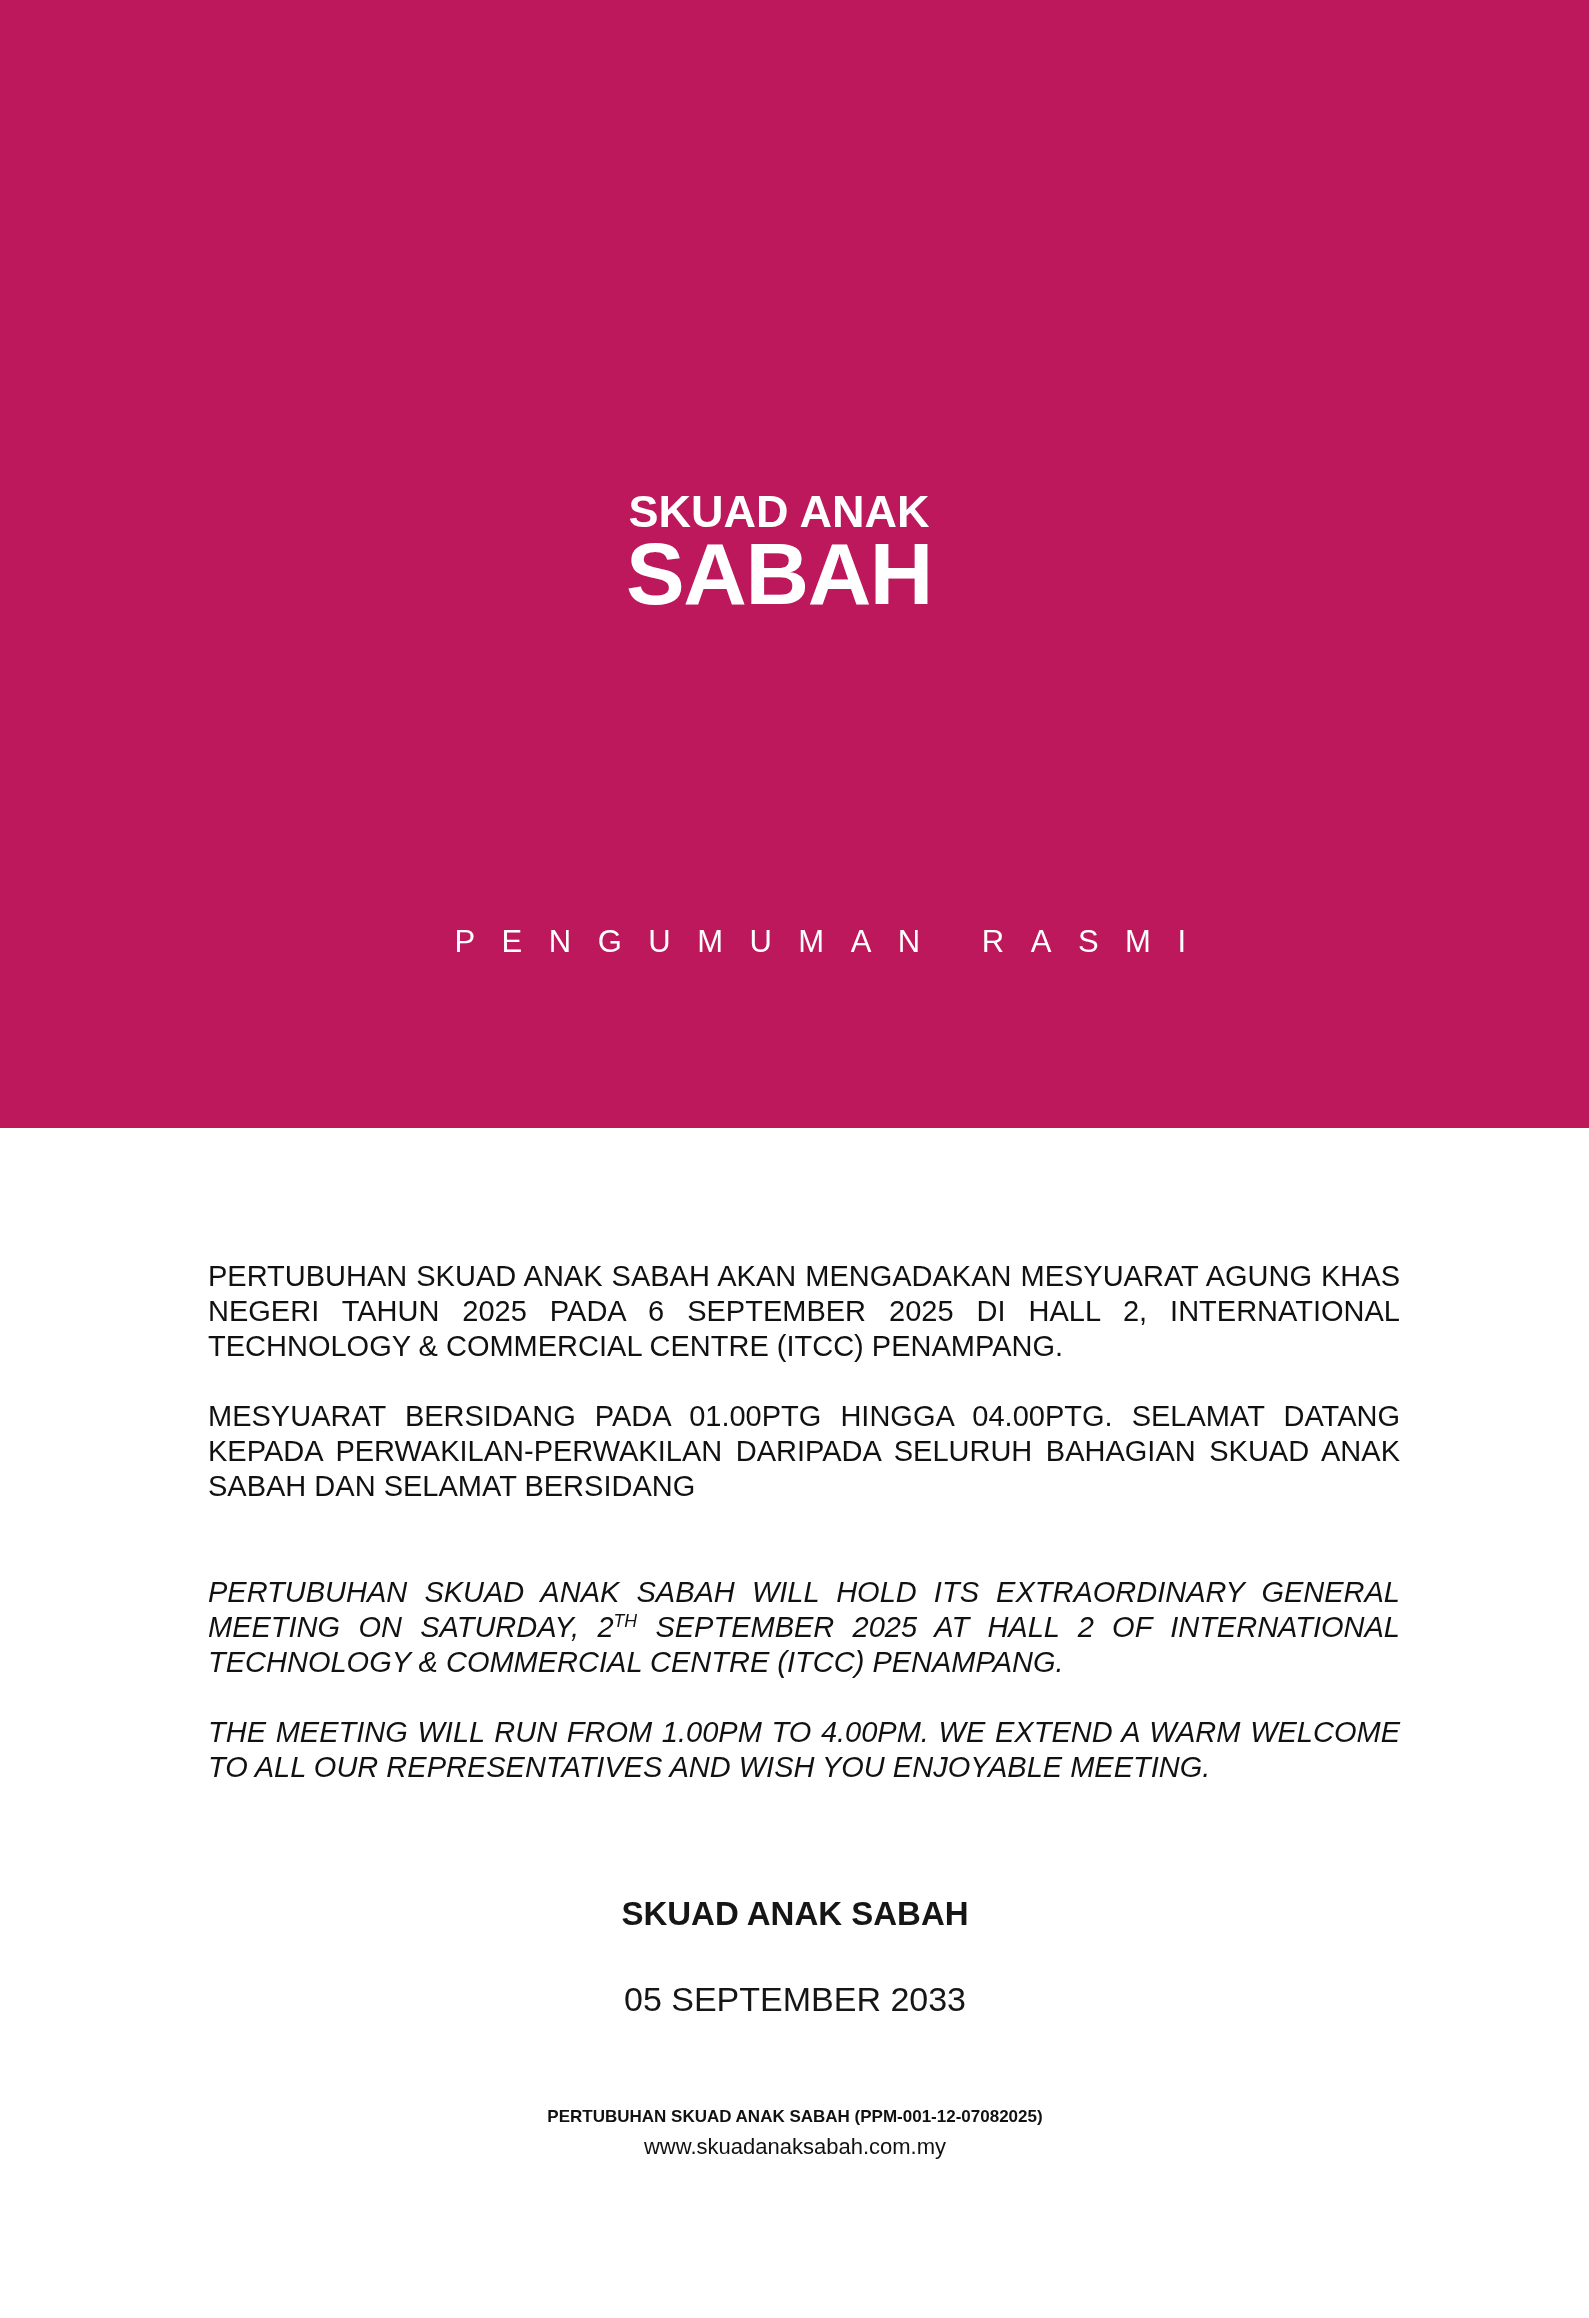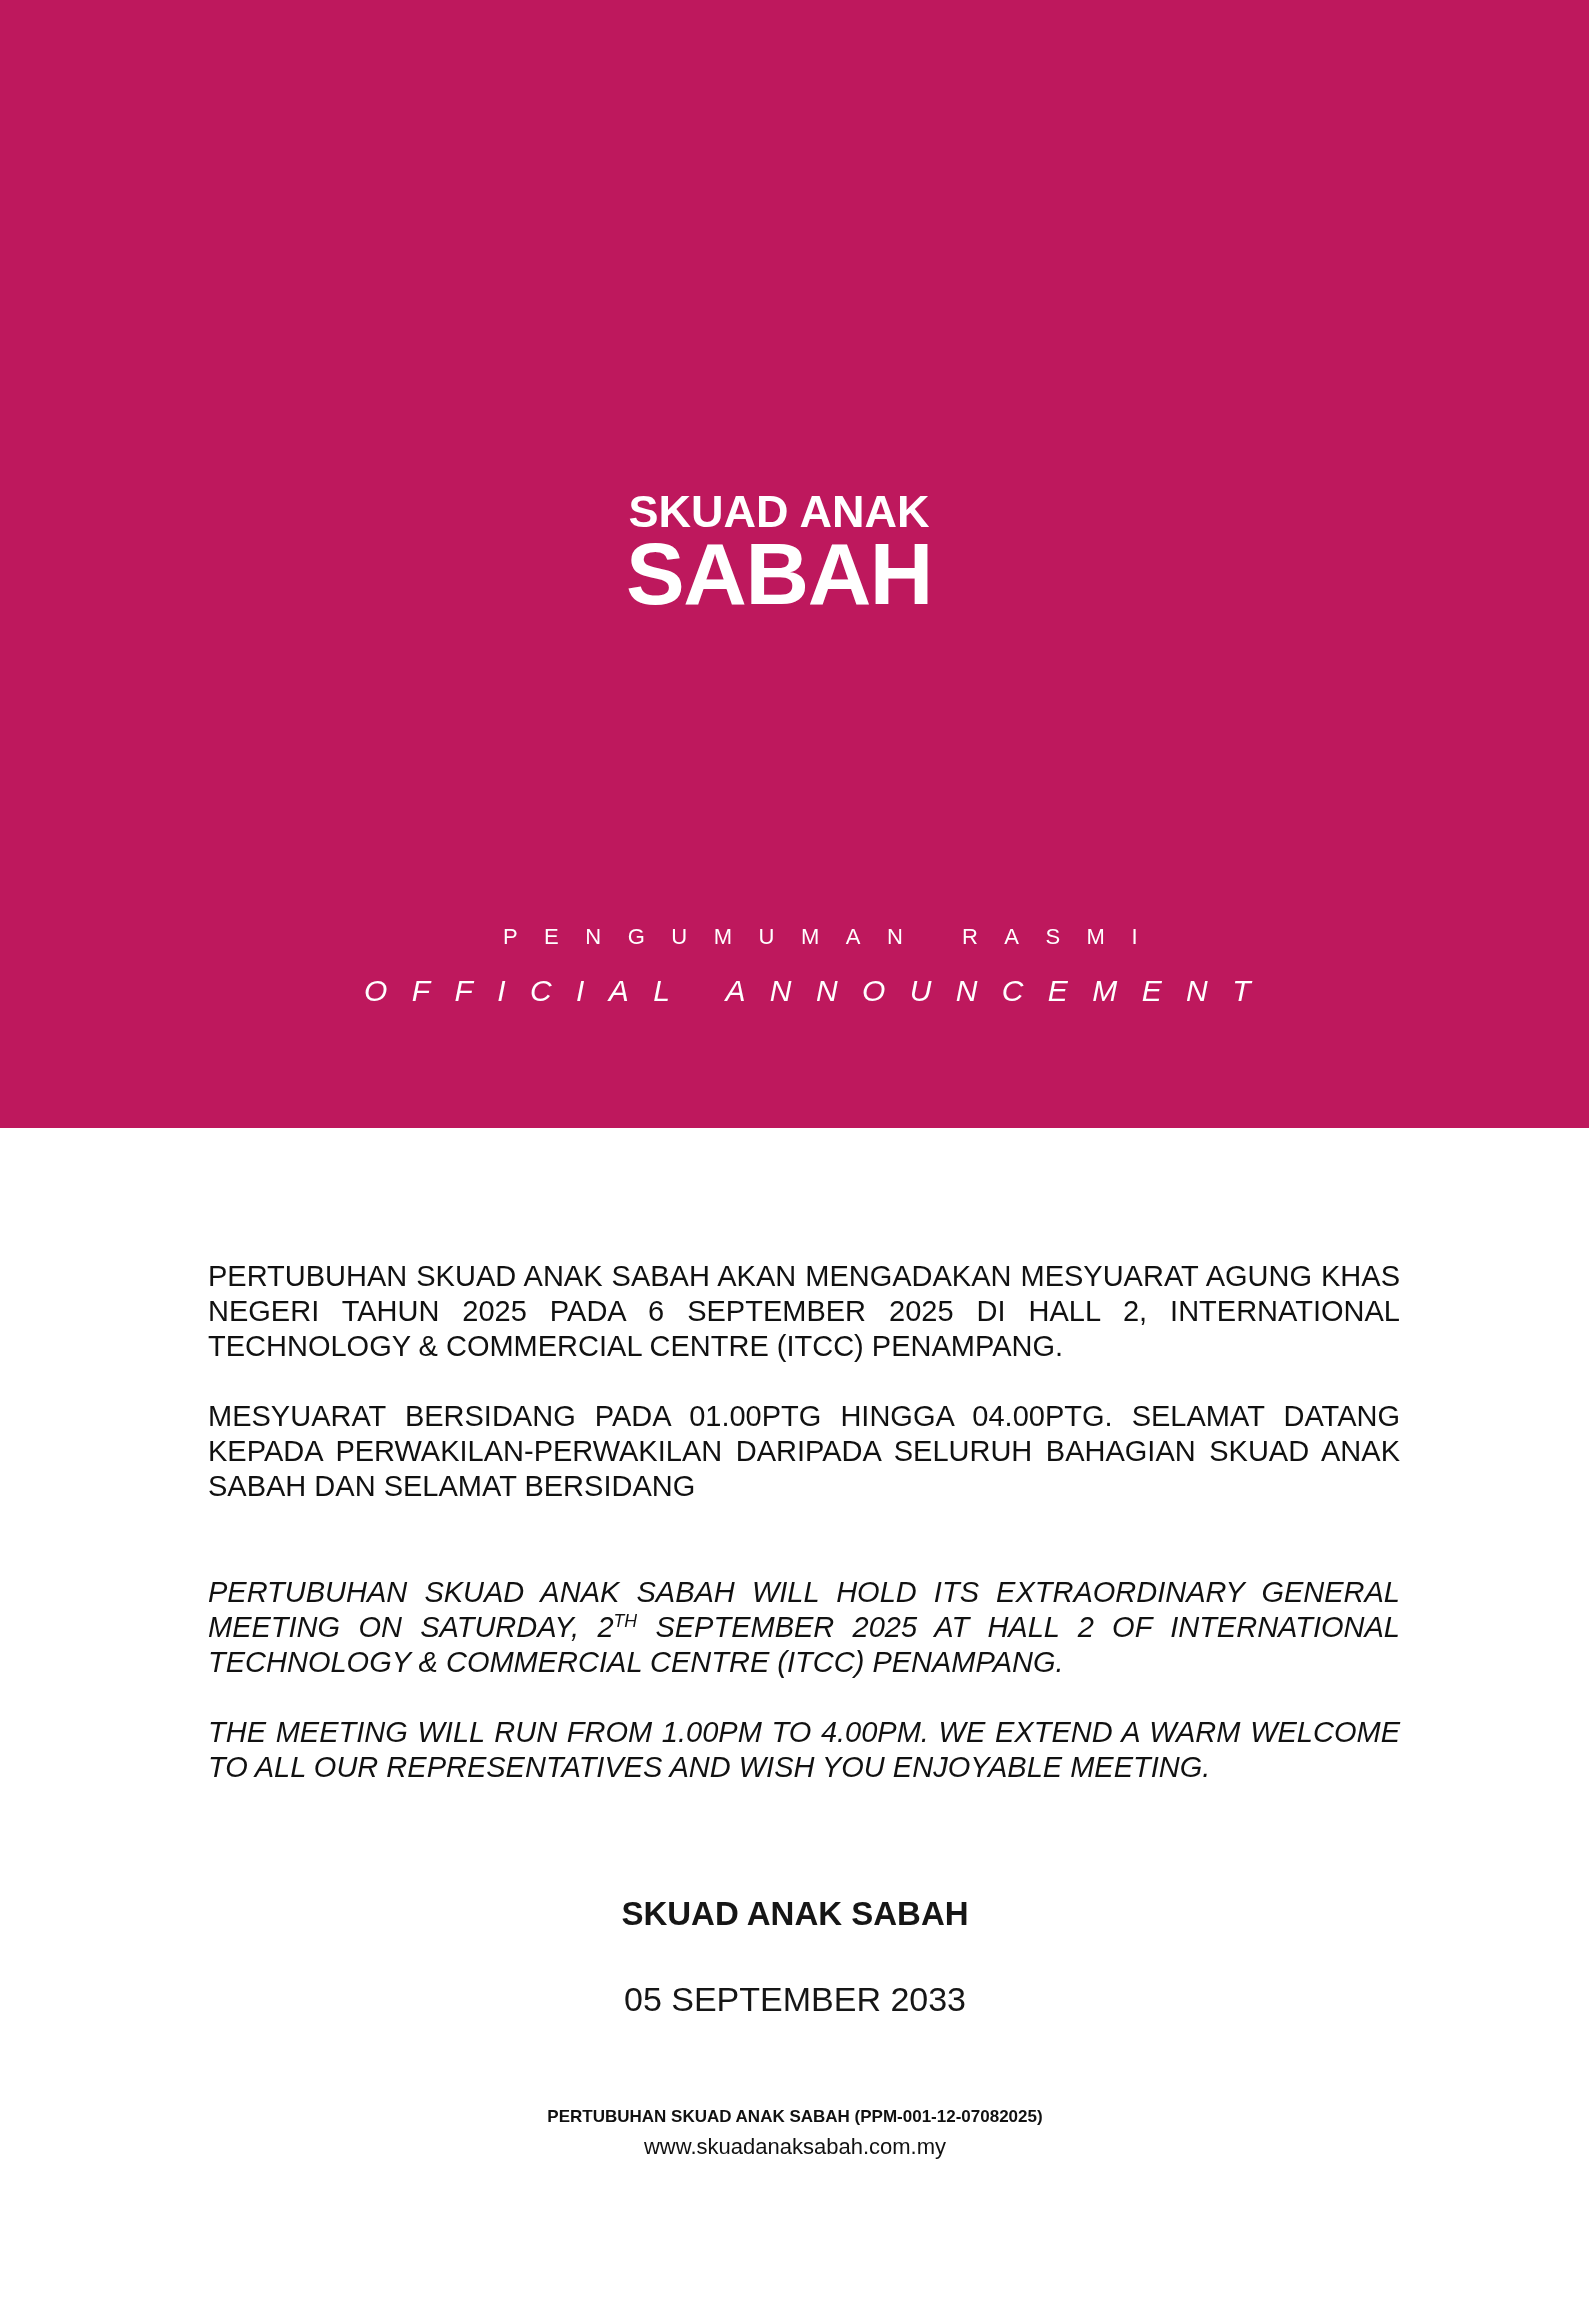--- a/index.html
+++ b/index.html
@@ -22,7 +22,7 @@
     position: absolute; left: 0; width: 1590px; text-align: center; color: #ffffff;
     white-space: pre;
   }
-  .tag.ms { top: 924px; font-size: 22px; letter-spacing: 26.5px; padding-left: 77px; box-sizing: border-box; }
+  .tag.ms { top: 924px; font-size: 31px; letter-spacing: 26.5px; padding-left: 77px; box-sizing: border-box; }
   .tag.en { top: 974px; font-size: 30px; letter-spacing: 24.4px; font-style: italic; padding-left: 49px; box-sizing: border-box; }
   .body {
     position: absolute; left: 192px; width: 1224px; top: 1243px;

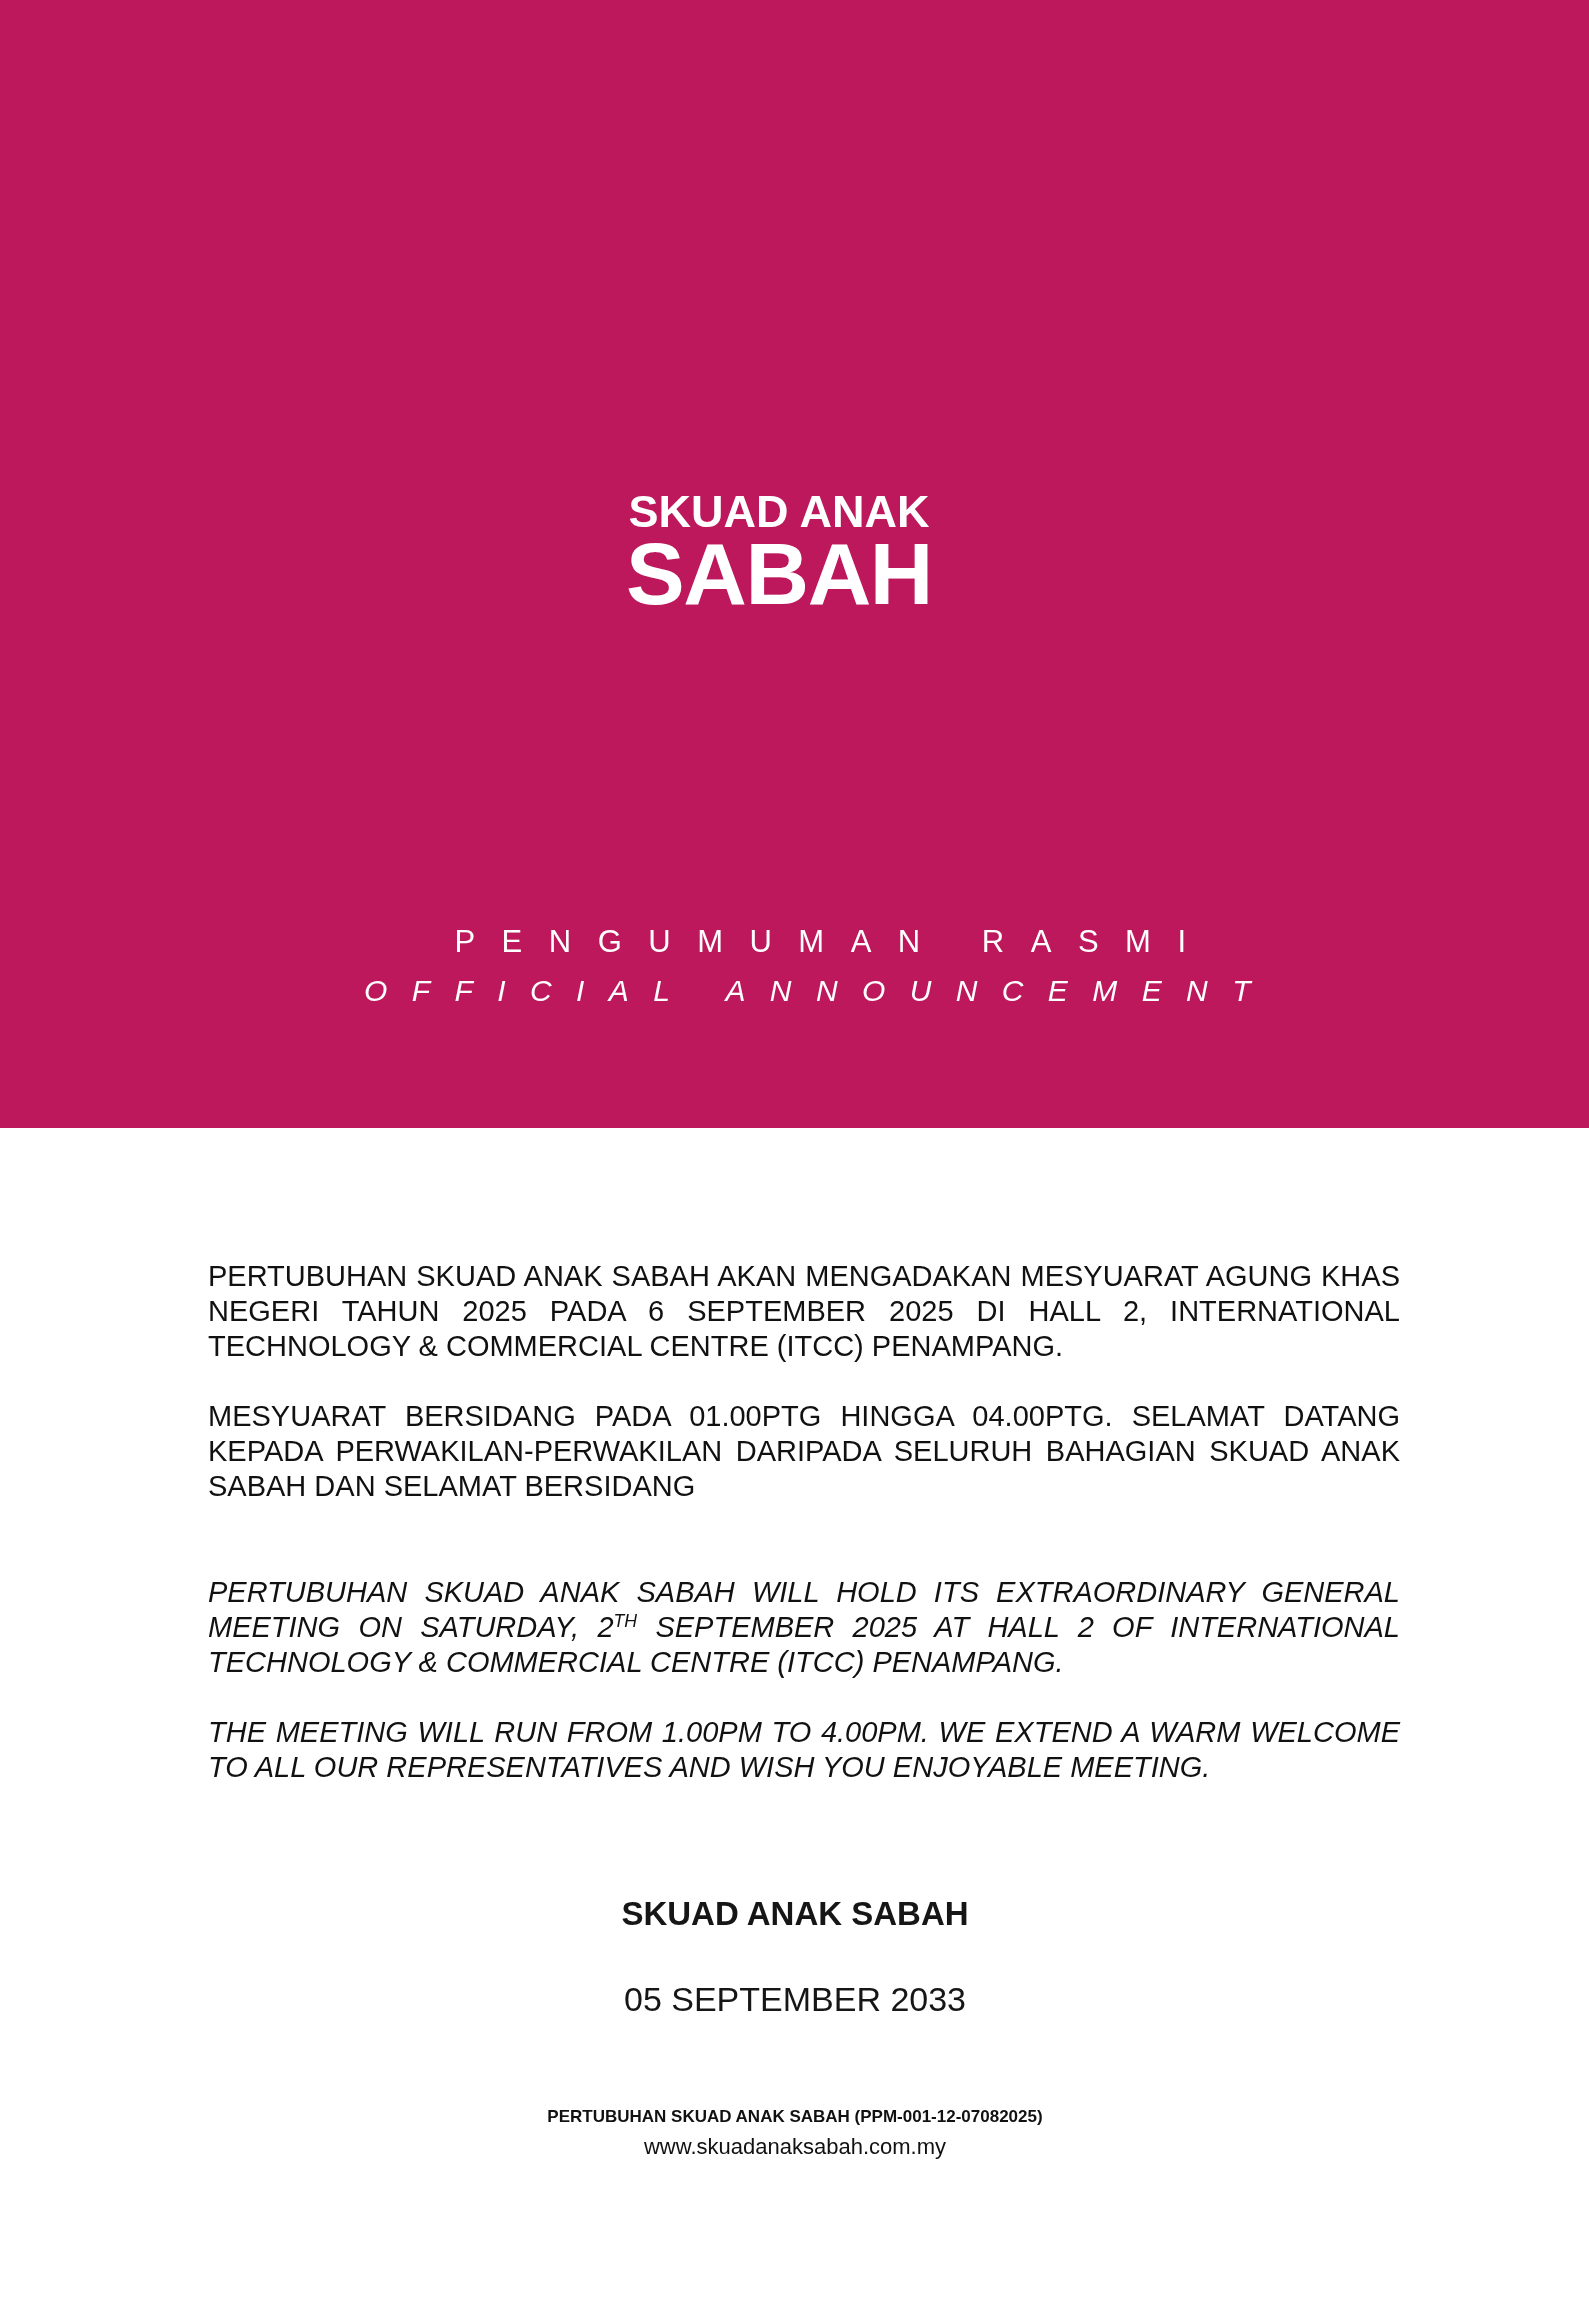--- a/index.html
+++ b/index.html
@@ -62,7 +62,6 @@
     <div class="l2">SABAH</div>
   </div>
   <div class="tag ms">PENGUMUMAN RASMI</div>
-  <div class="tag en">OFFICIAL ANNOUNCEMENT</div>
 </div>
 
 <div class="body">

